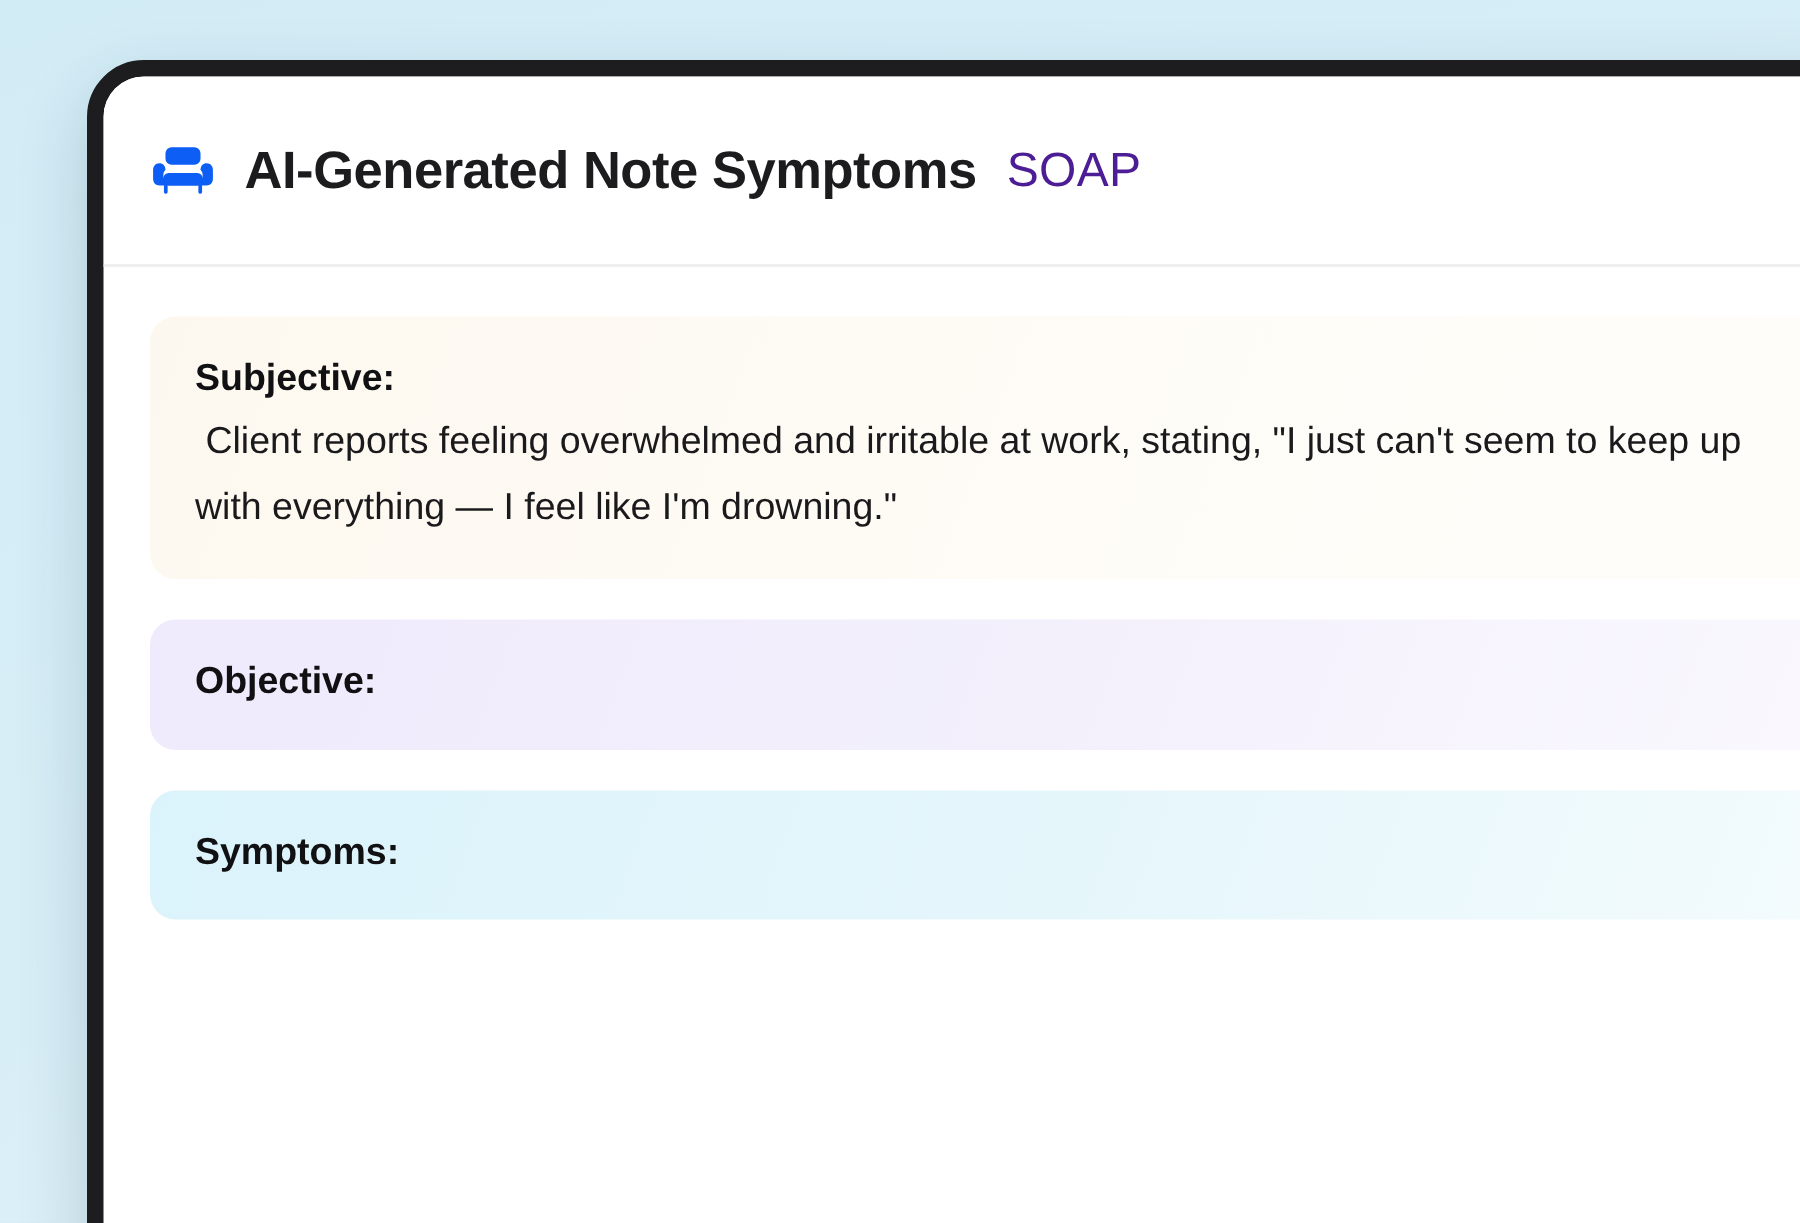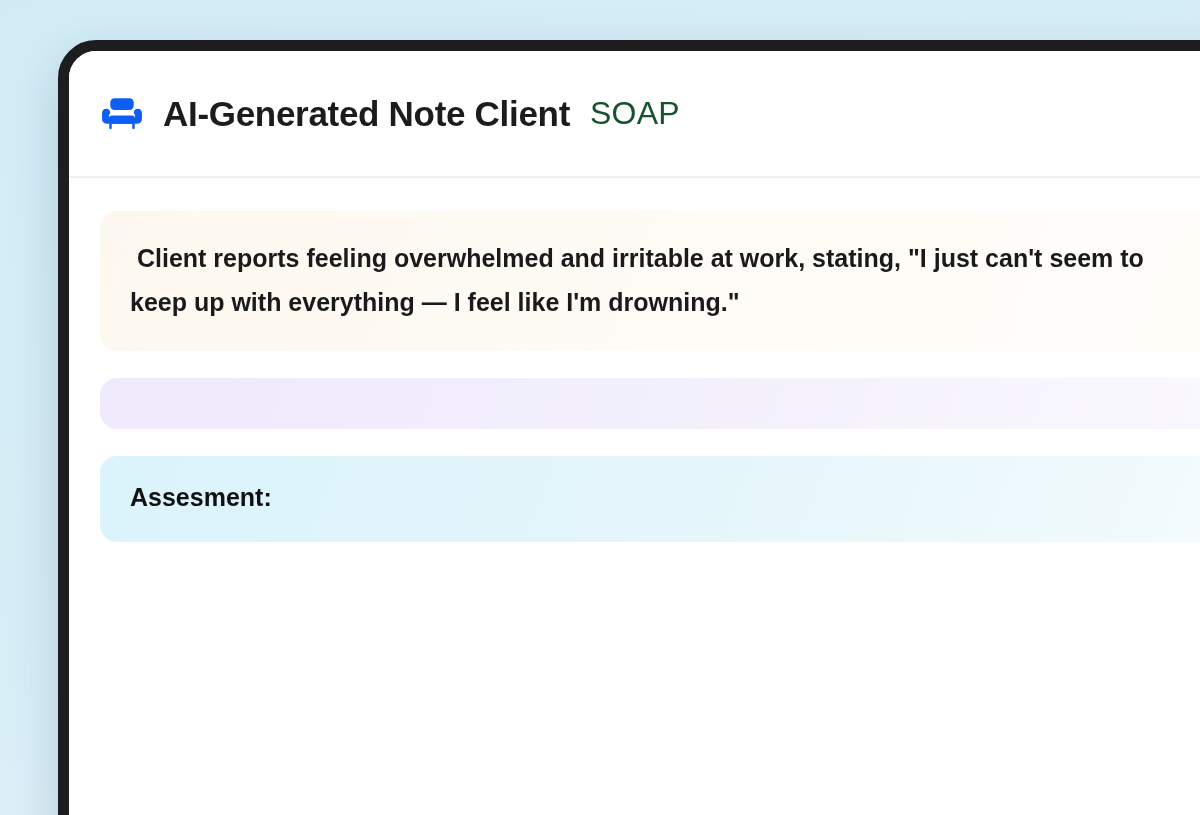--- a/index.html
+++ b/index.html
@@ -126,7 +126,7 @@
         <rect x="46.9" y="45" width="3.6" height="9" rx="1.6"></rect>
       </g>
     </svg>
-    <span id="note-title">AI-Generated Note Client</span>
+    <span id="note-title">AI-Generated Note Symptoms</span>
     <span id="note-format-badge">SOAP</span>
   </div>
 

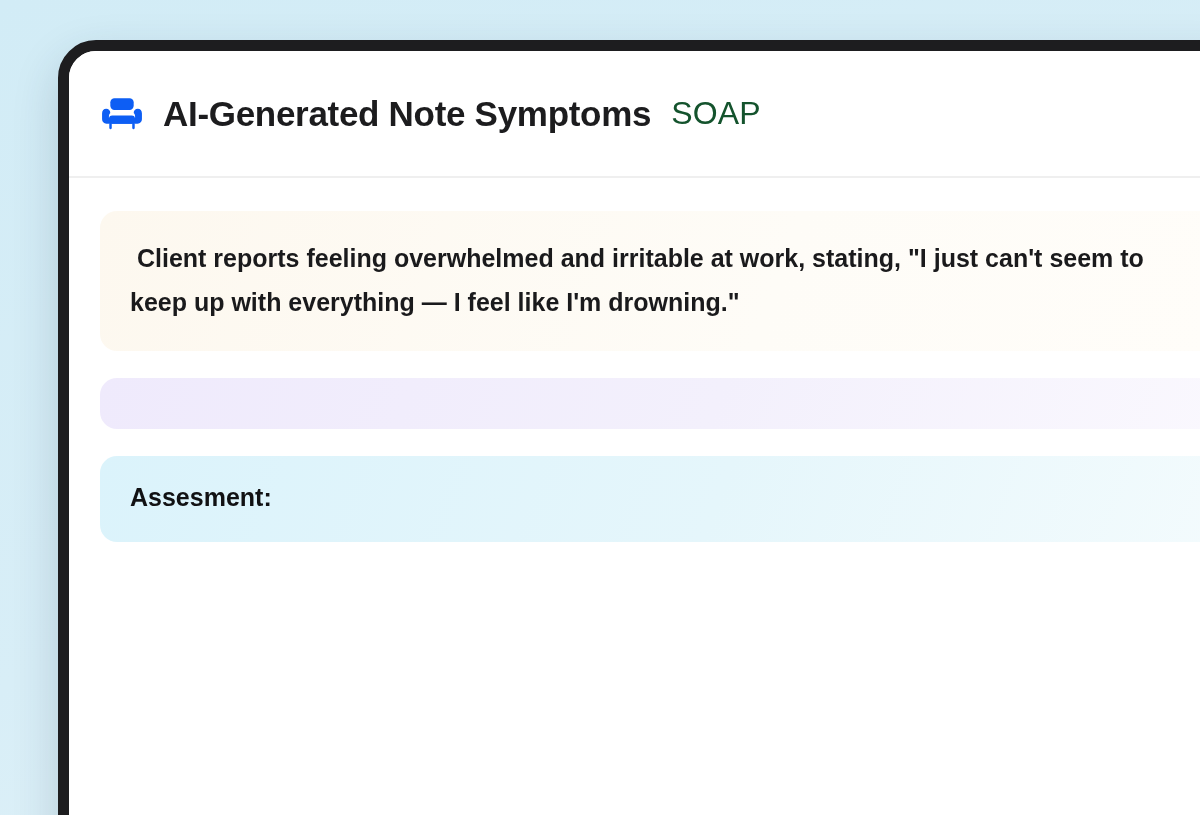--- a/index.html
+++ b/index.html
@@ -63,7 +63,7 @@
   #note-format-badge {
     font-size: 32px;
     font-weight: 400;
-    color: #14532d;
+    color: #4c1d95;
     margin-left: 20px;
     white-space: nowrap;
     letter-spacing: 0.2px;

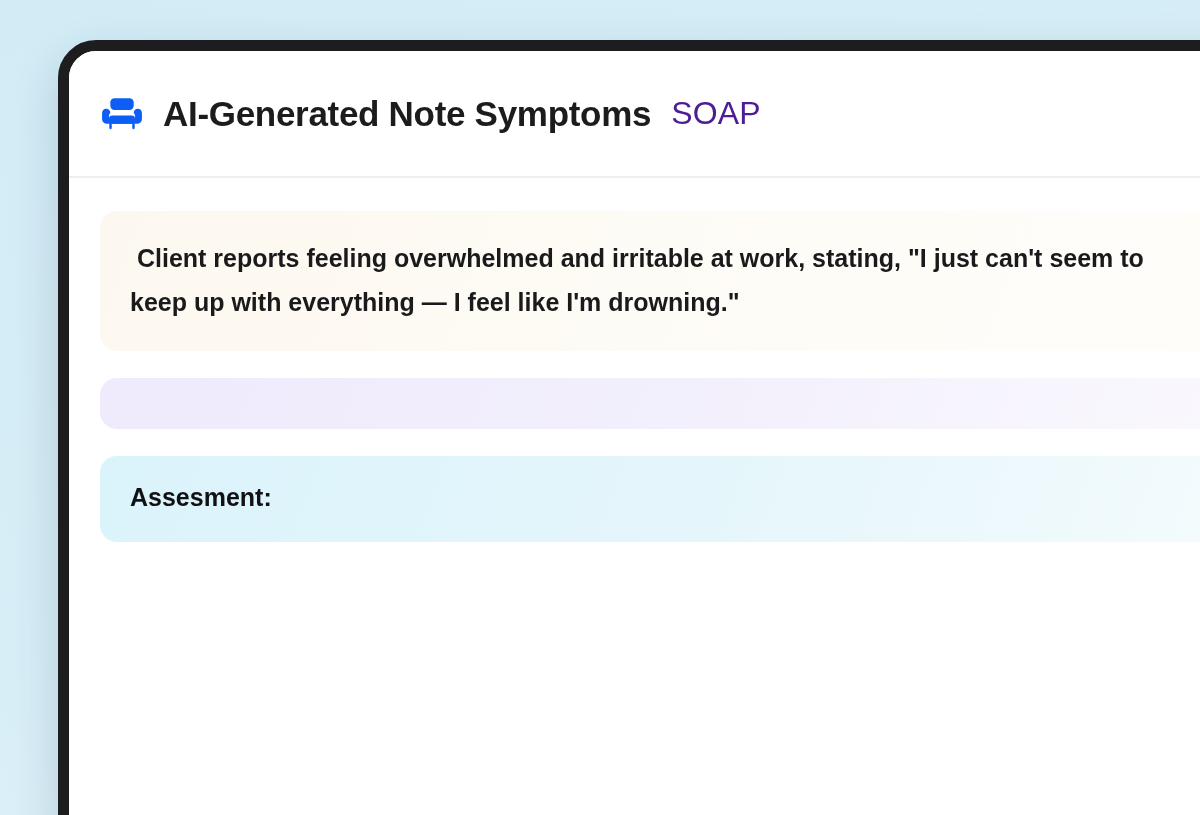--- a/index.html
+++ b/index.html
@@ -133,6 +133,7 @@
   <div id="note-body">
 
     <div class="note-section section-subjective">
+      <div class="section-label">Subjective:</div>
       <div class="section-text"> Client reports feeling overwhelmed and irritable at work, stating, "I just can't seem to keep up with everything — I feel like I'm drowning."</div>
     </div>
 

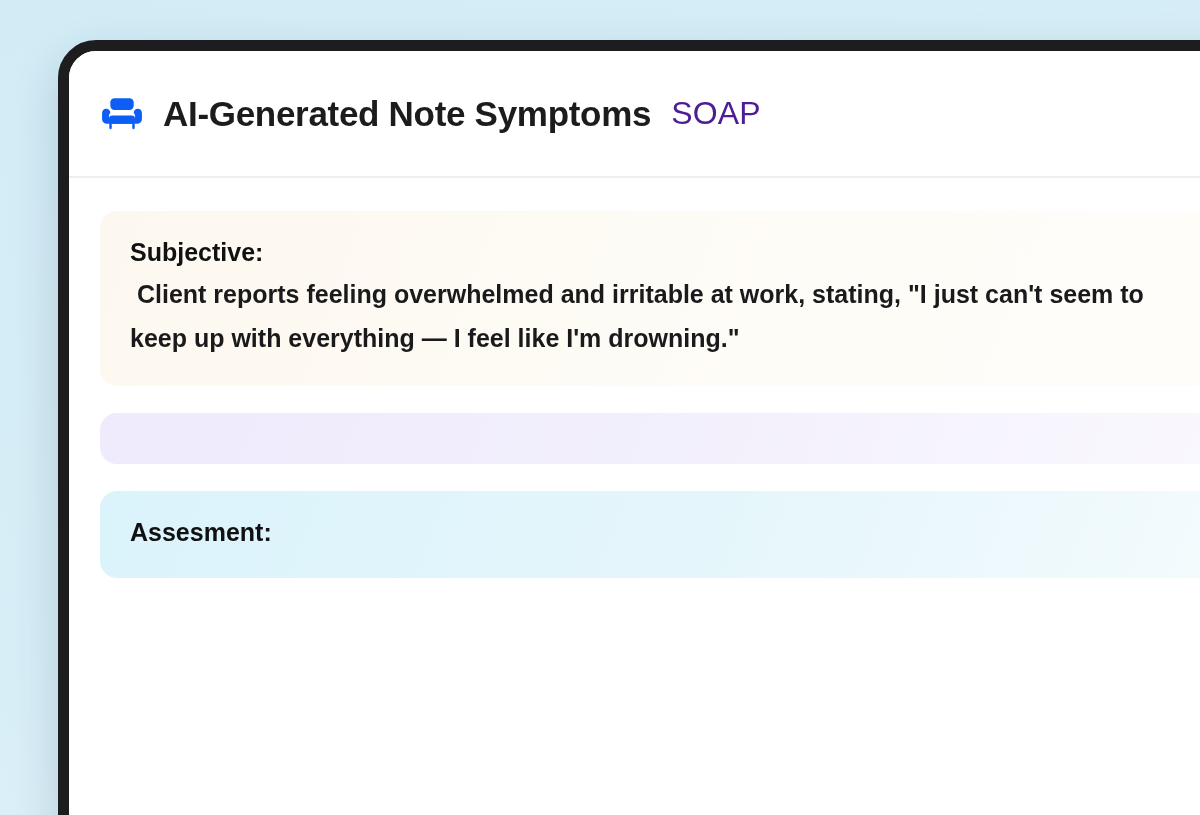--- a/index.html
+++ b/index.html
@@ -90,7 +90,7 @@
   }
   .section-text {
     font-size: 25px;
-    font-weight: 700;
+    font-weight: 400;
     color: #1a1a1c;
     line-height: 1.77;
     margin: 0;

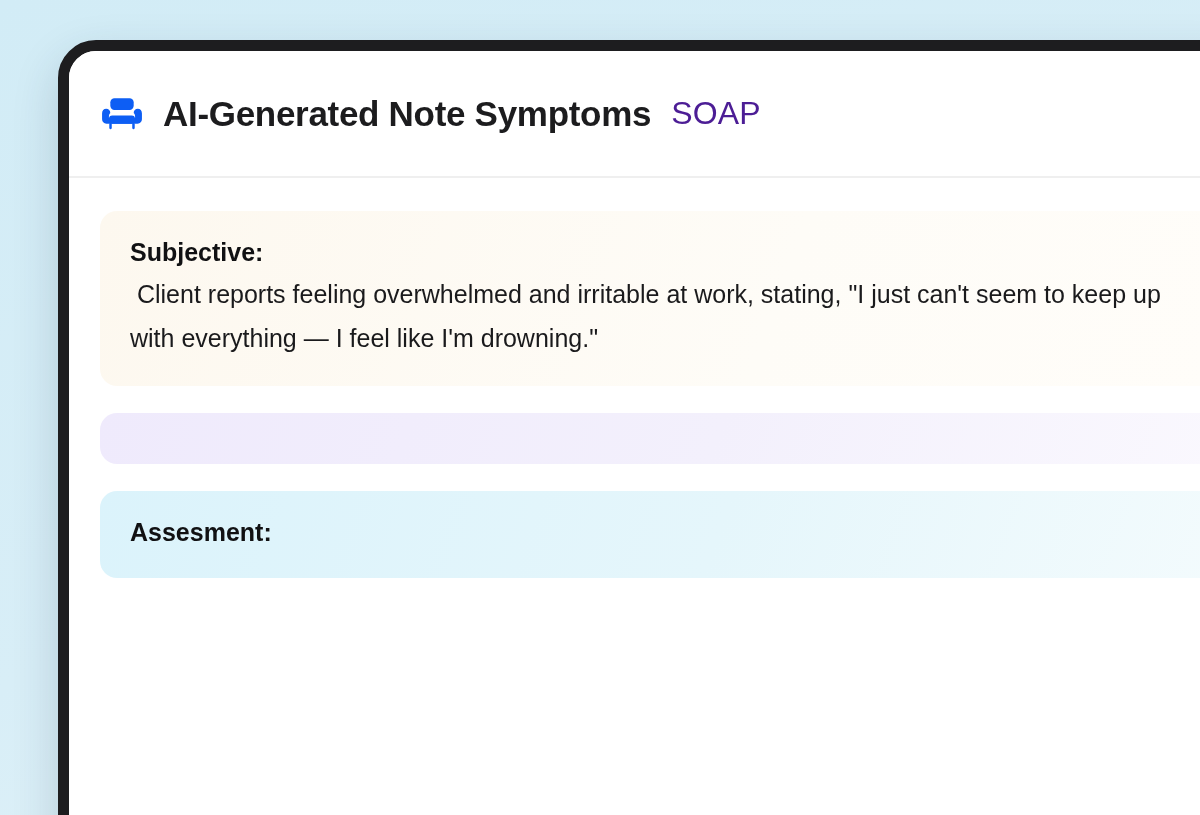--- a/index.html
+++ b/index.html
@@ -138,6 +138,7 @@
     </div>
 
     <div class="note-section section-objective">
+      <div class="section-label">Objective:</div>
     </div>
 
     <div class="note-section section-assessment">

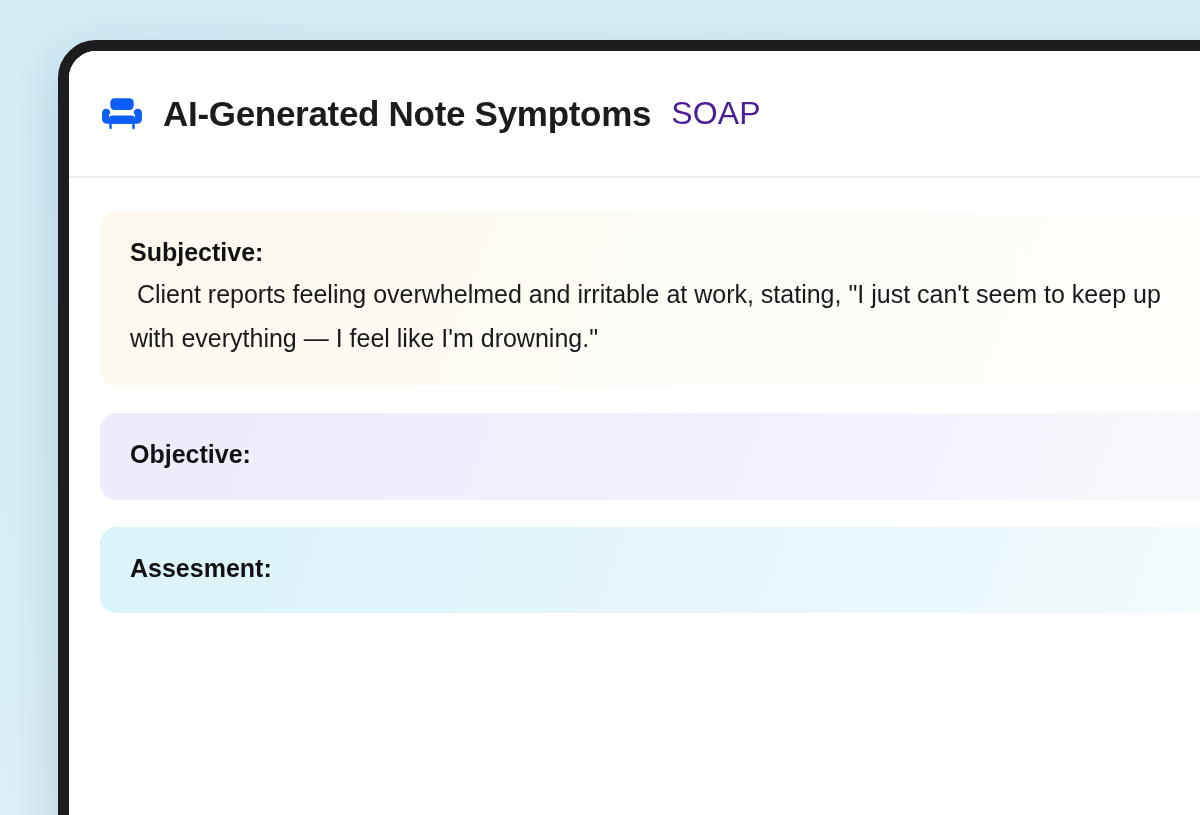--- a/index.html
+++ b/index.html
@@ -142,7 +142,7 @@
     </div>
 
     <div class="note-section section-assessment">
-      <div class="section-label">Assesment:</div>
+      <div class="section-label">Symptoms:</div>
     </div>
 
   </div>

